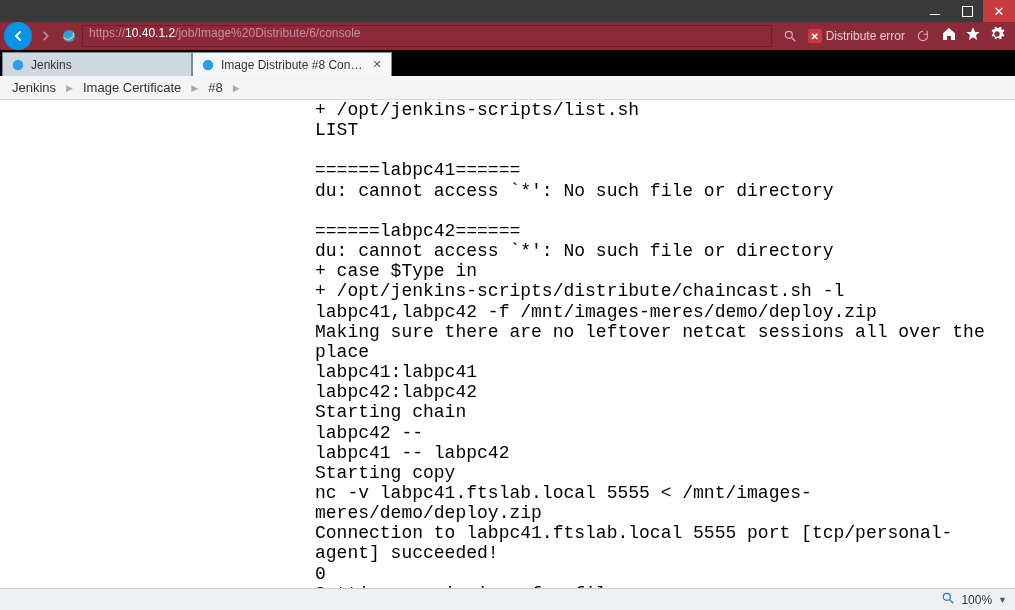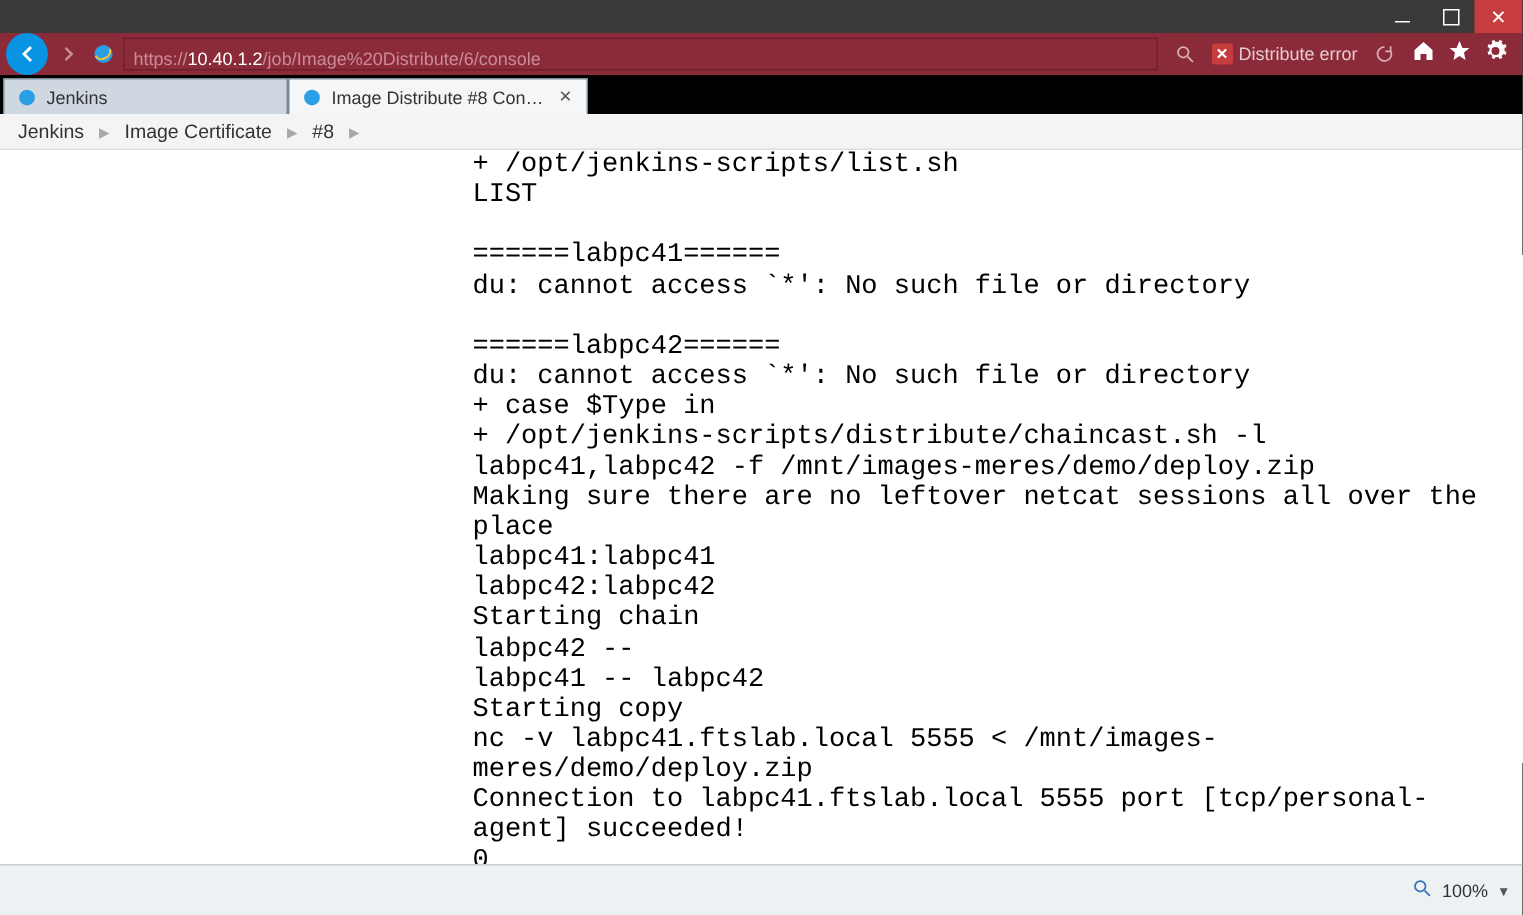--- a/index.html
+++ b/index.html
@@ -23,7 +23,7 @@
 .nav-fwd svg { width: 14px; height: 14px; fill: #c98b96; }
 .ie-icon { width: 18px; height: 18px; display: flex; align-items: center; justify-content: center; }
 .ie-icon svg { width: 16px; height: 16px; }
-.address { flex: 1; height: 22px; background: #8b2b3a; border: 1px solid #6d1f2c; display: flex; align-items: flex-end; padding: 0 6px; font-size: 12px; color: #c98b96; }
+.address { flex: 1; height: 22px; background: #8b2b3a; border: 1px solid #6d1f2c; display: flex; align-items: flex-start; padding: 0 6px; font-size: 12px; color: #c98b96; }
 .address .proto, .address .rest { color: #c98b96; }
 .address .host { color: #fff; }
 .addr-right { display: flex; align-items: center; gap: 6px; margin-left: 6px; }

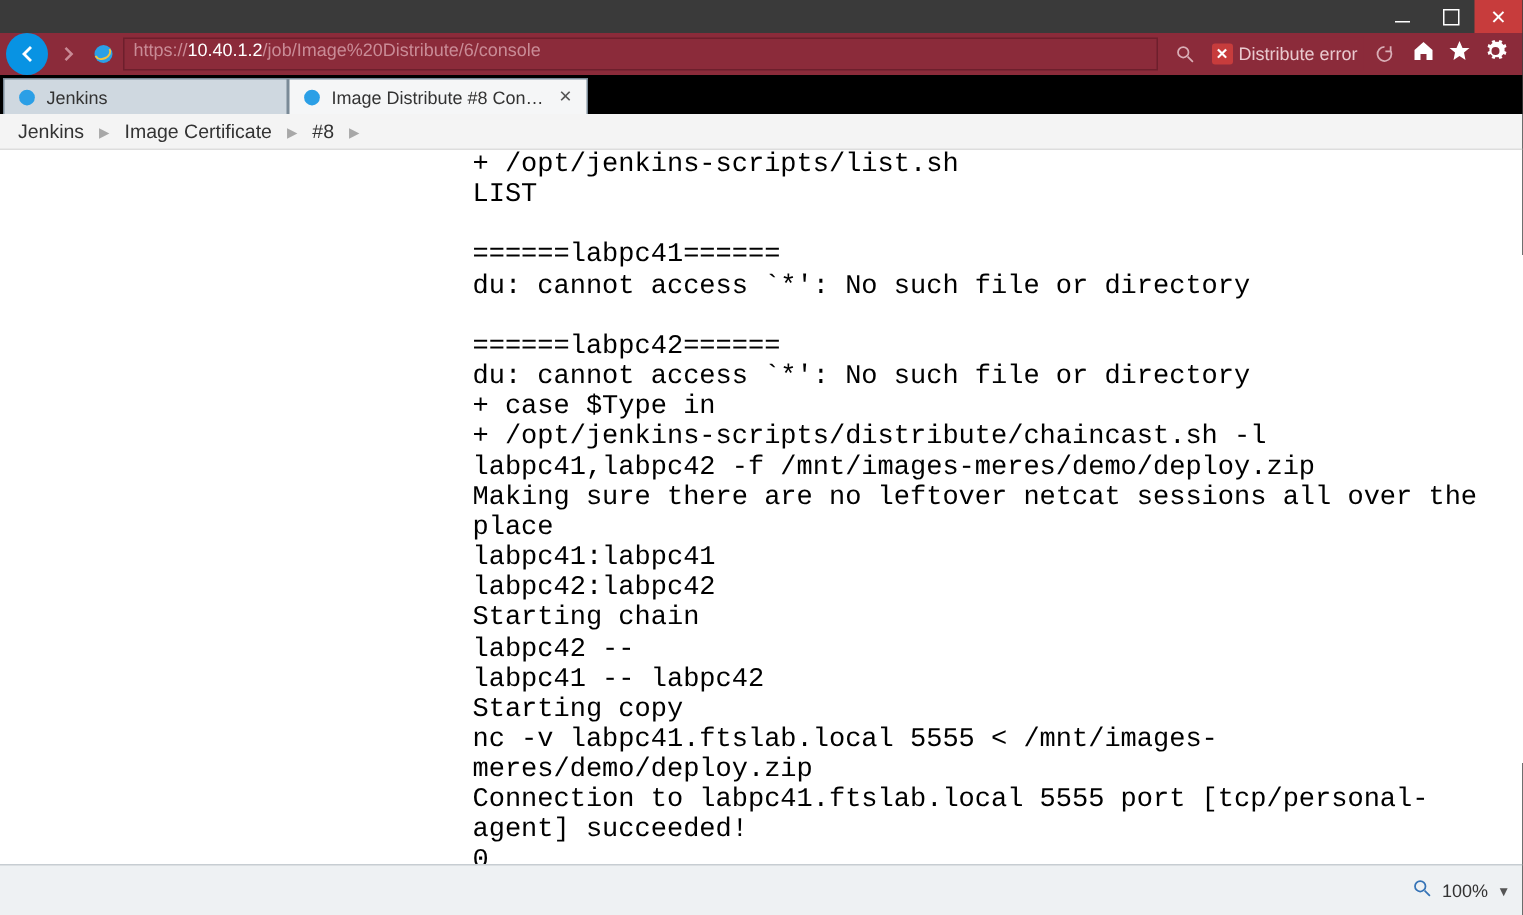--- a/index.html
+++ b/index.html
@@ -53,7 +53,7 @@
 .console { font-family: "Courier New", monospace; font-size: 18px; line-height: 1.12; color: #000; white-space: pre-wrap; padding: 0 20px 0 315px; }
 
 
-.statusbar { height: 34px; background: #eef1f3; border-top: 1px solid #c7cdd2; display: flex; align-items: center; justify-content: flex-end; padding: 0 8px; font-size: 12px; color: #333; gap: 6px; }
+.statusbar { height: 22px; background: #eef1f3; border-top: 1px solid #c7cdd2; display: flex; align-items: center; justify-content: flex-end; padding: 0 8px; font-size: 12px; color: #333; gap: 6px; }
 .statusbar .zoom-icon svg { width: 14px; height: 14px; fill: #3573b6; }
 .statusbar .dd { font-size: 9px; color: #555; }
 </style>

